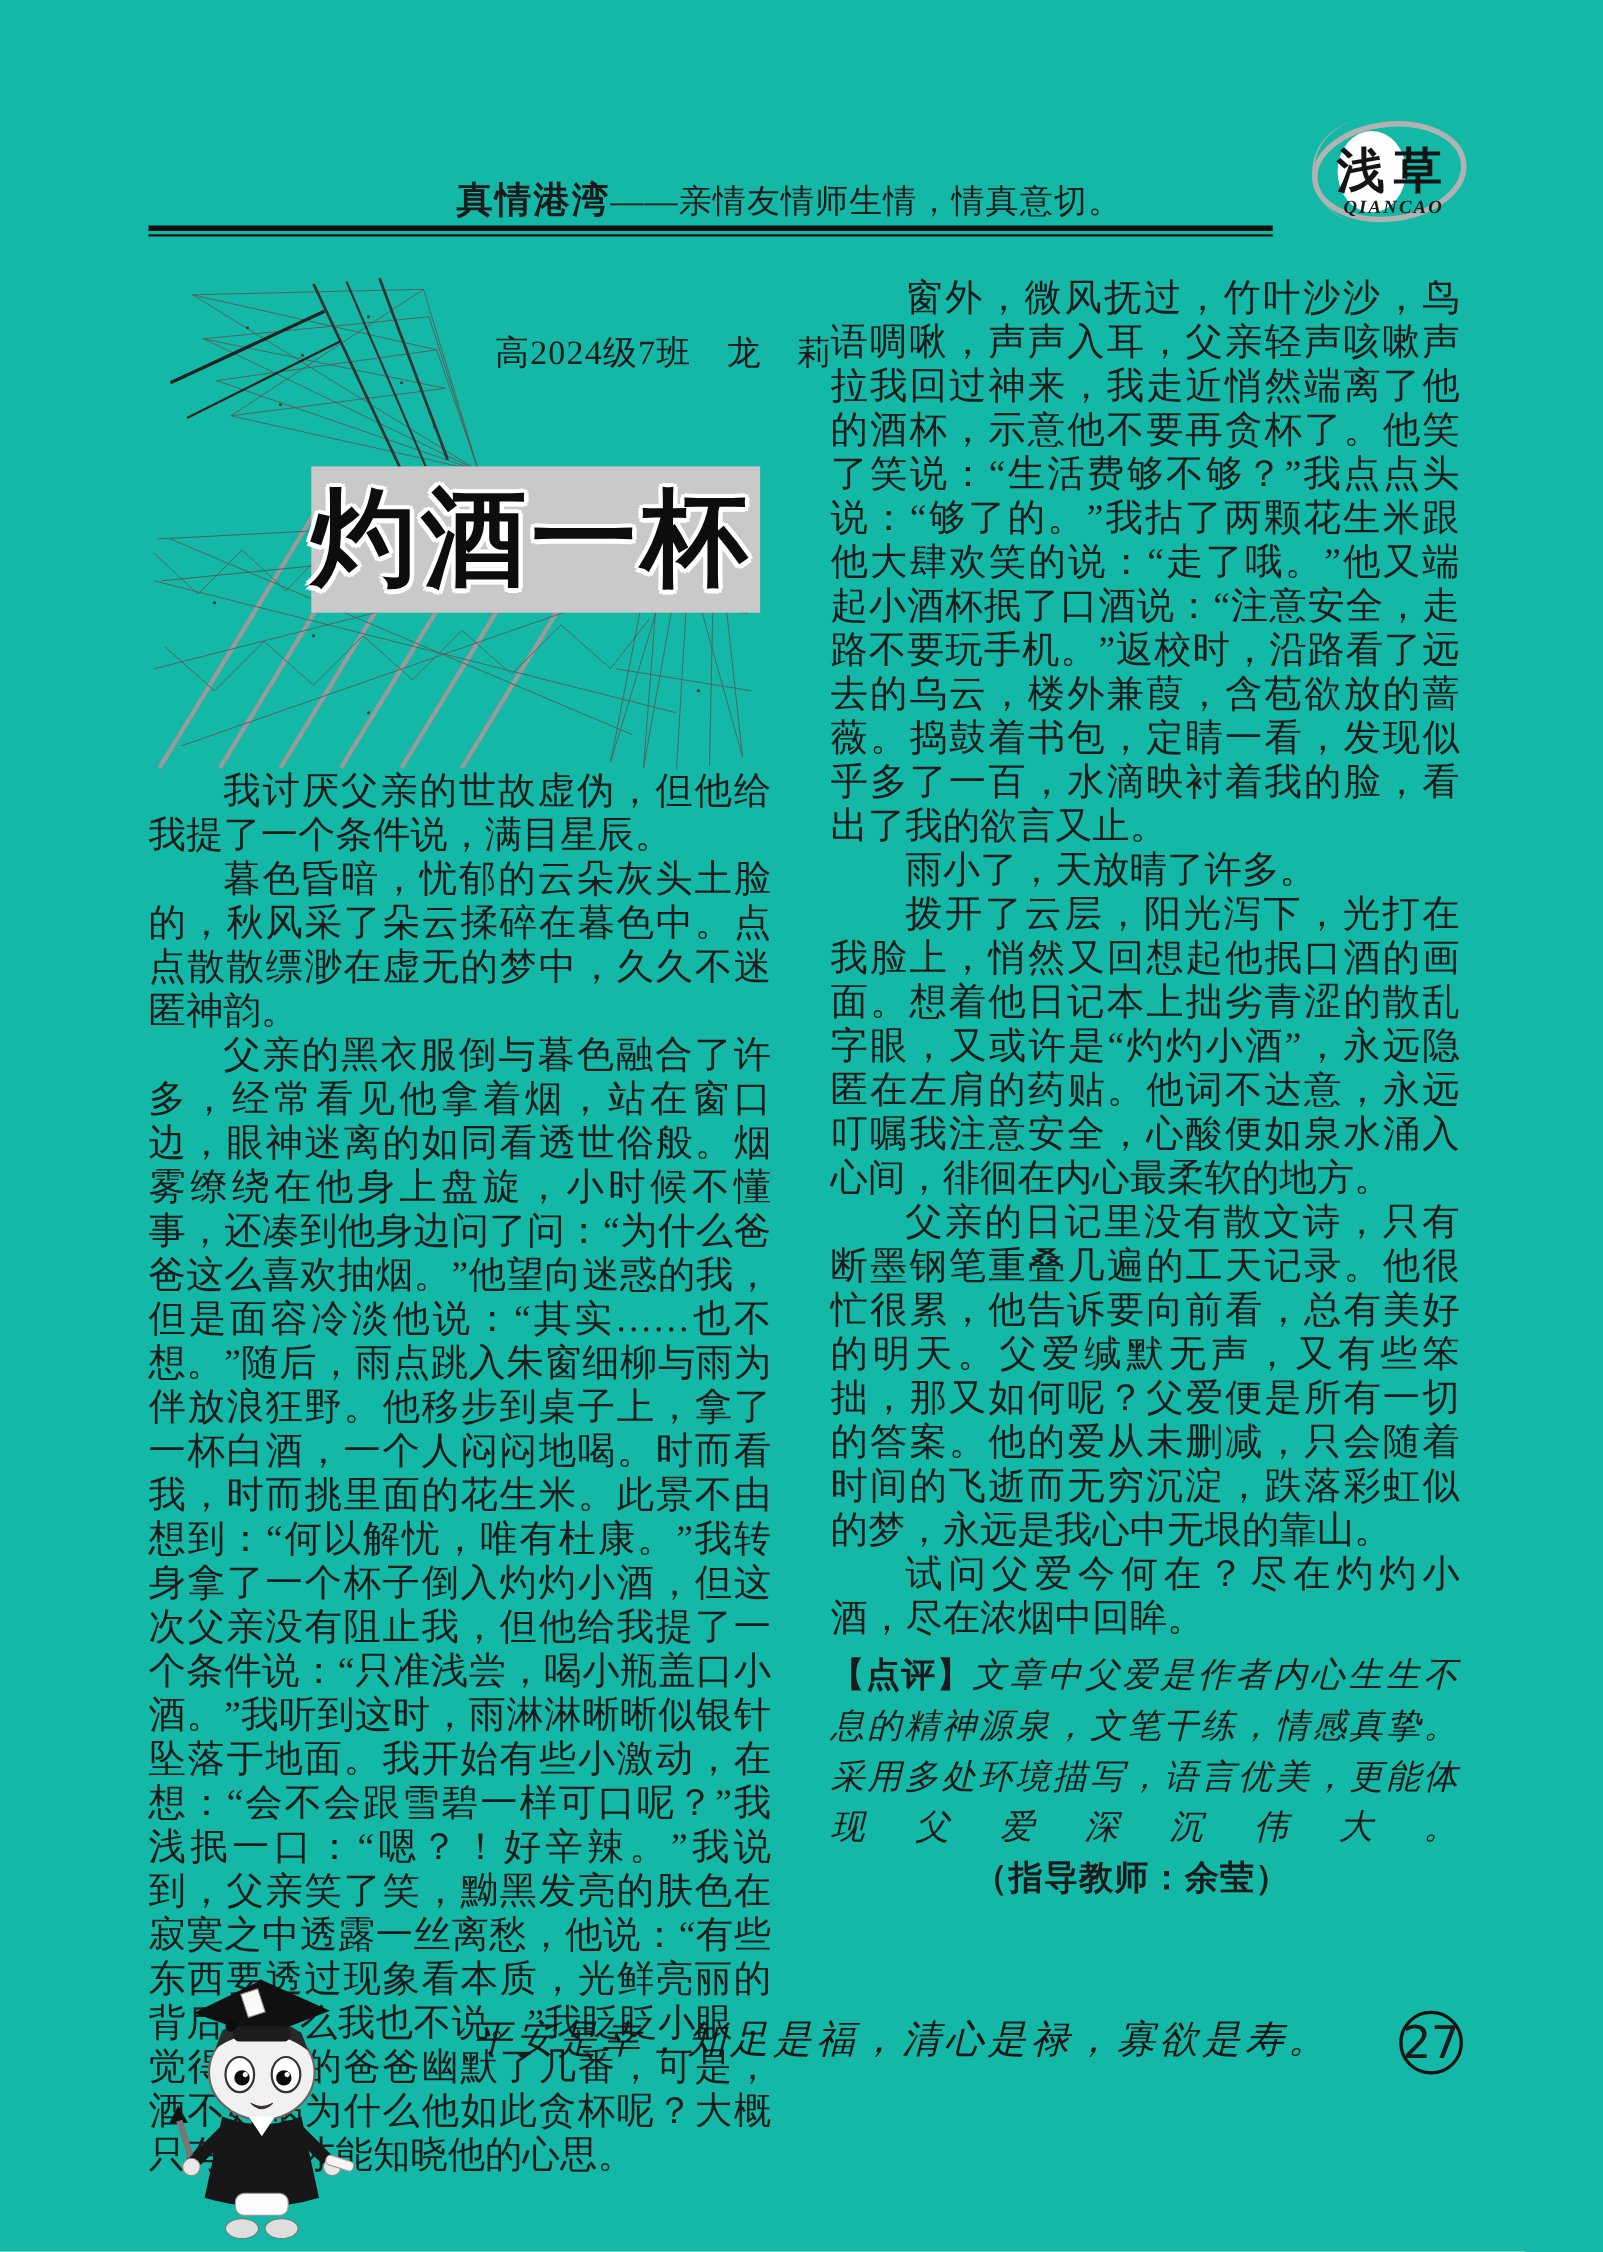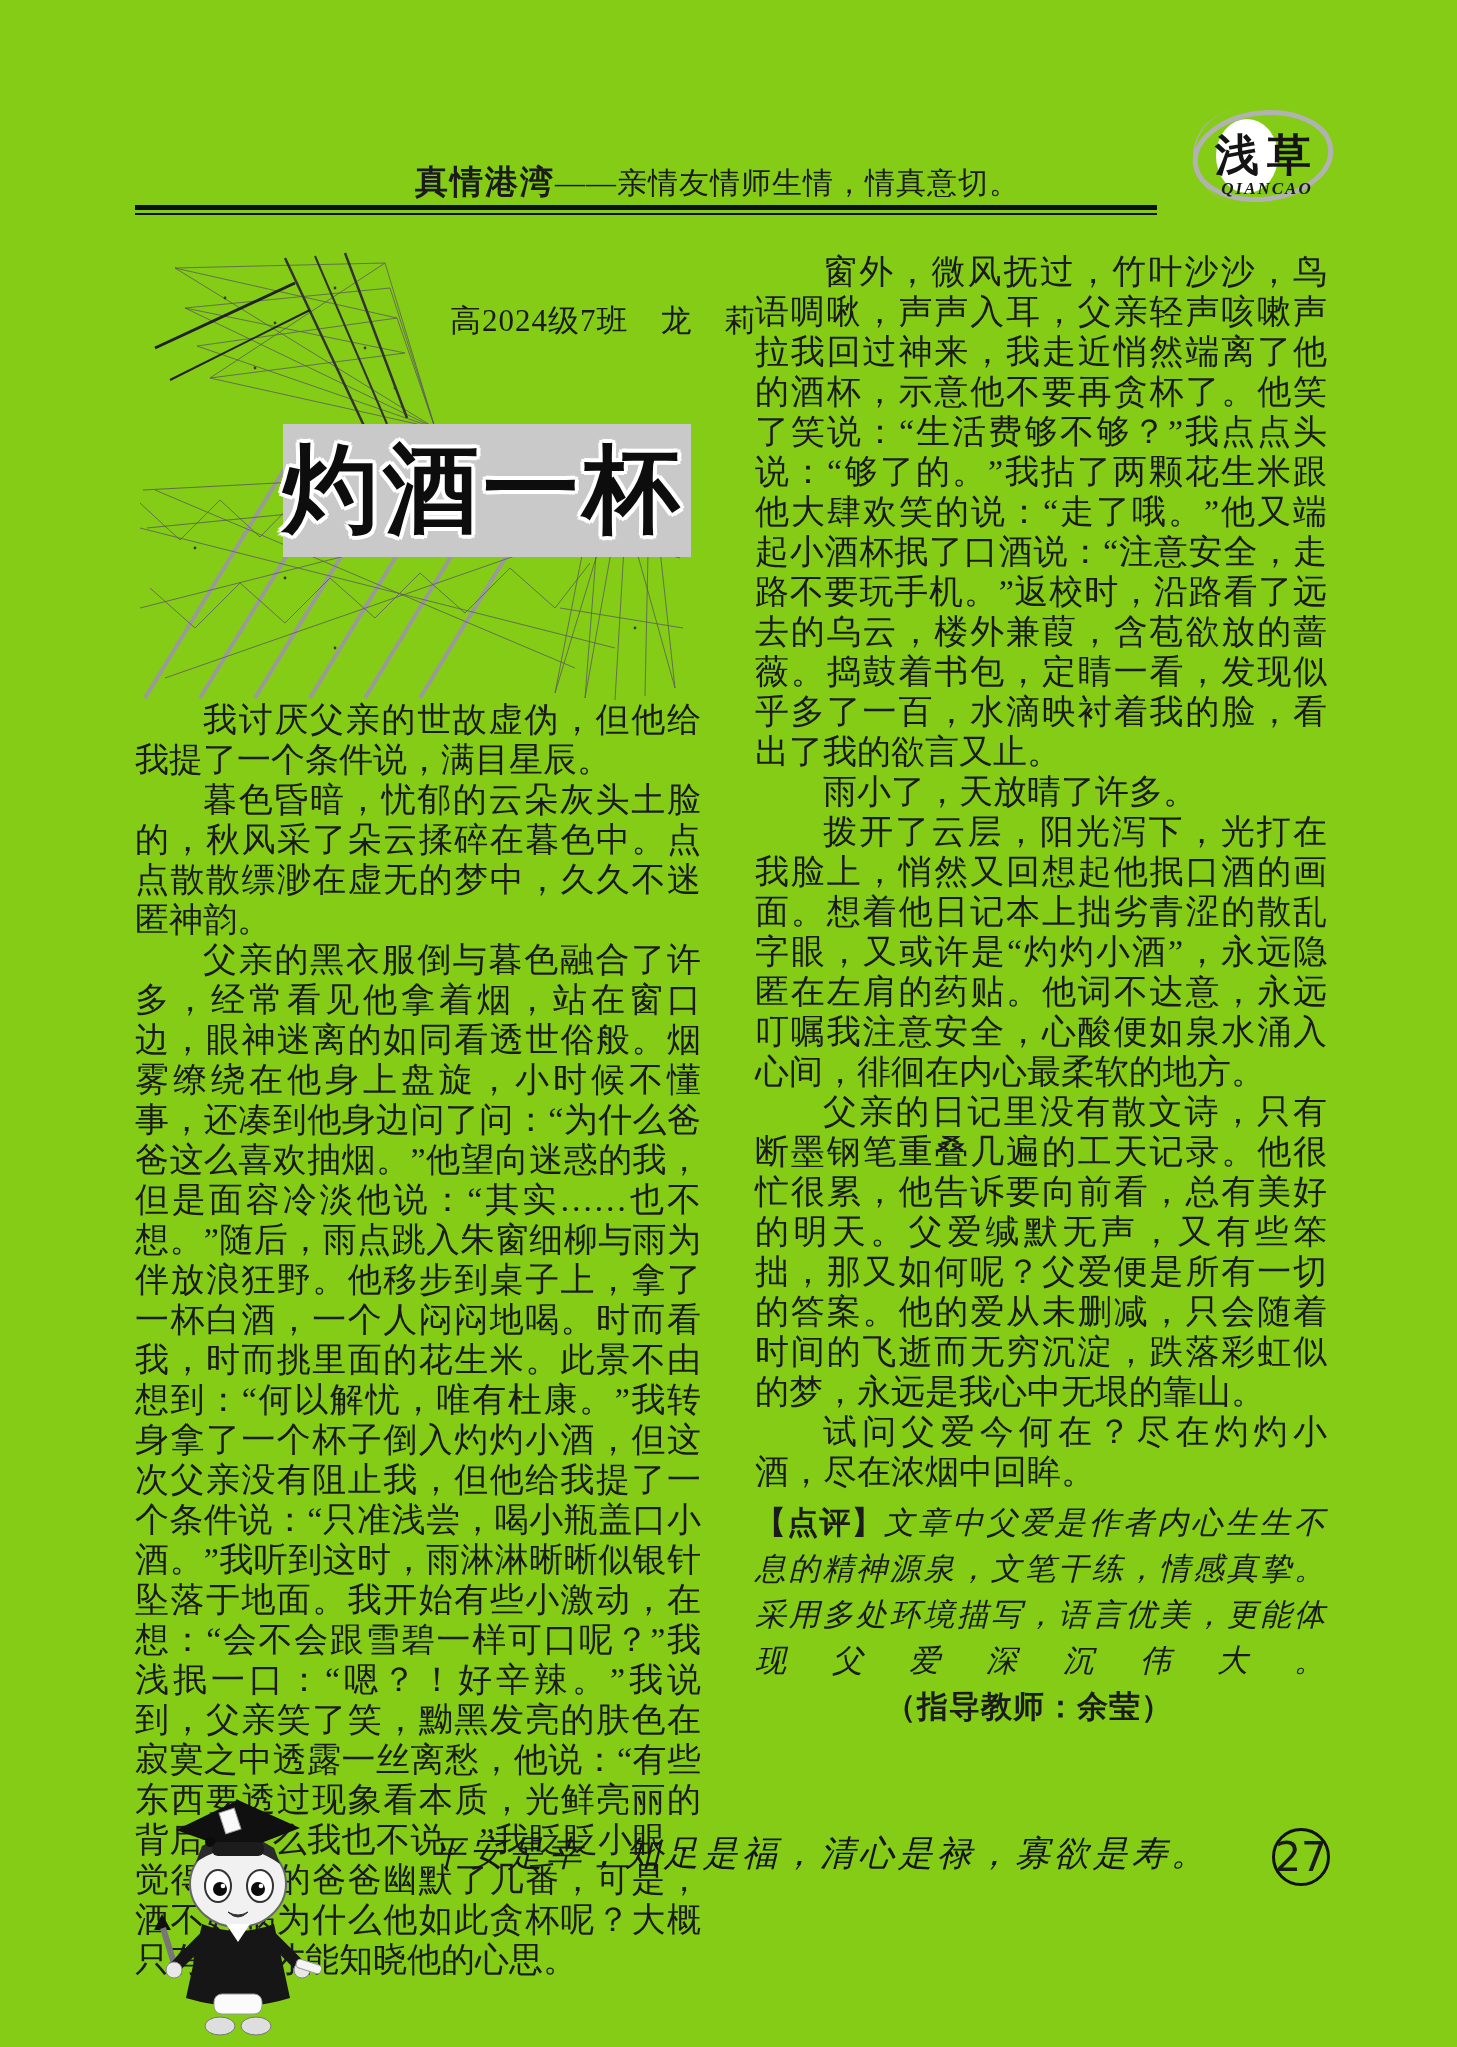--- a/index.html
+++ b/index.html
@@ -4,7 +4,7 @@
 <style>
   html,body{margin:0;padding:0;background:#f4f4f4;}
   .page{
-    position:relative;width:1457px;height:2047px;background:#84cc16;
+    position:relative;width:1457px;height:2047px;background:#14b8a6;
     font-family:"Liberation Serif","DejaVu Serif",serif;color:#1b1b1b;
     overflow:hidden;margin:0 auto;
   }

